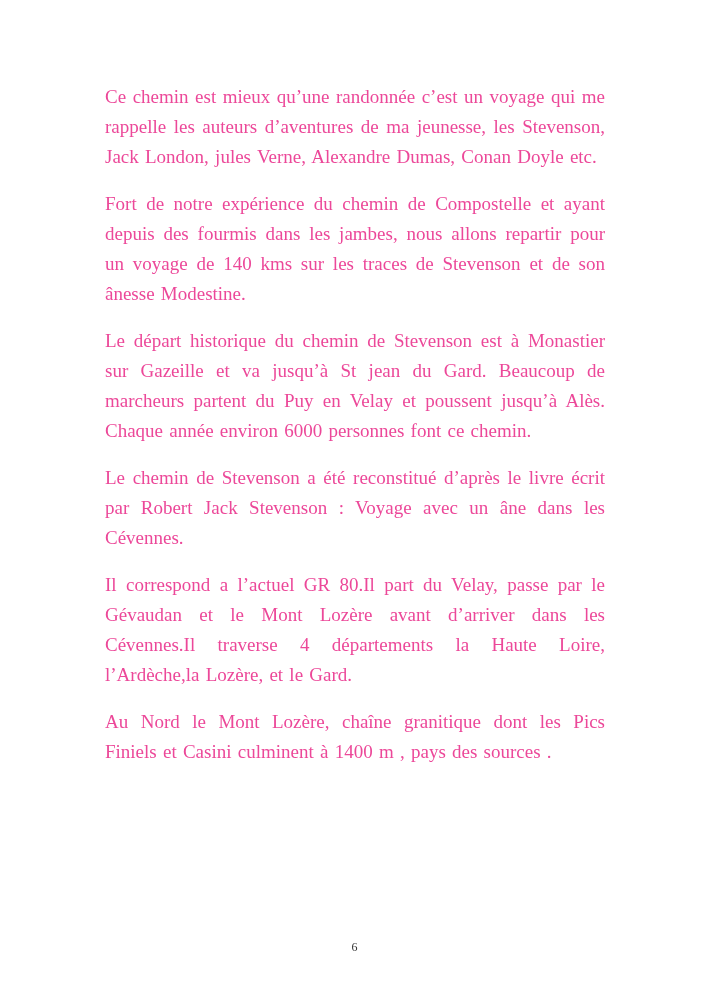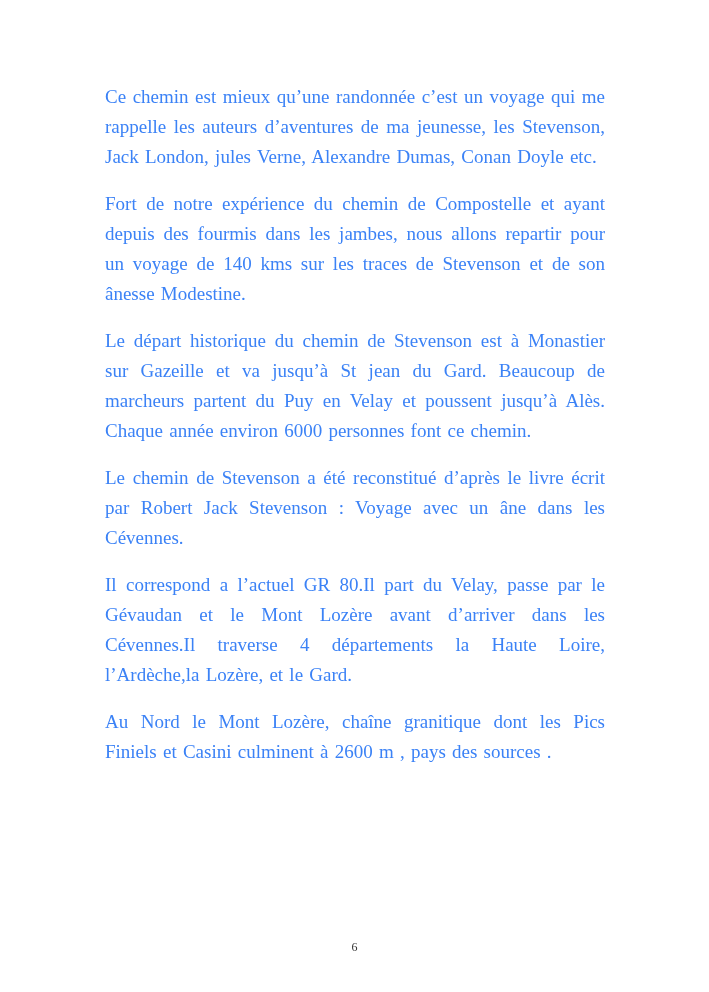--- a/index.html
+++ b/index.html
@@ -30,7 +30,7 @@
     margin: 0 0 17px 0;
     font-size: 19px;
     line-height: 30px;
-    color: #3b82f6;
+    color: #ec4899;
     text-align: justify;
     word-spacing: 1.5px;
   }

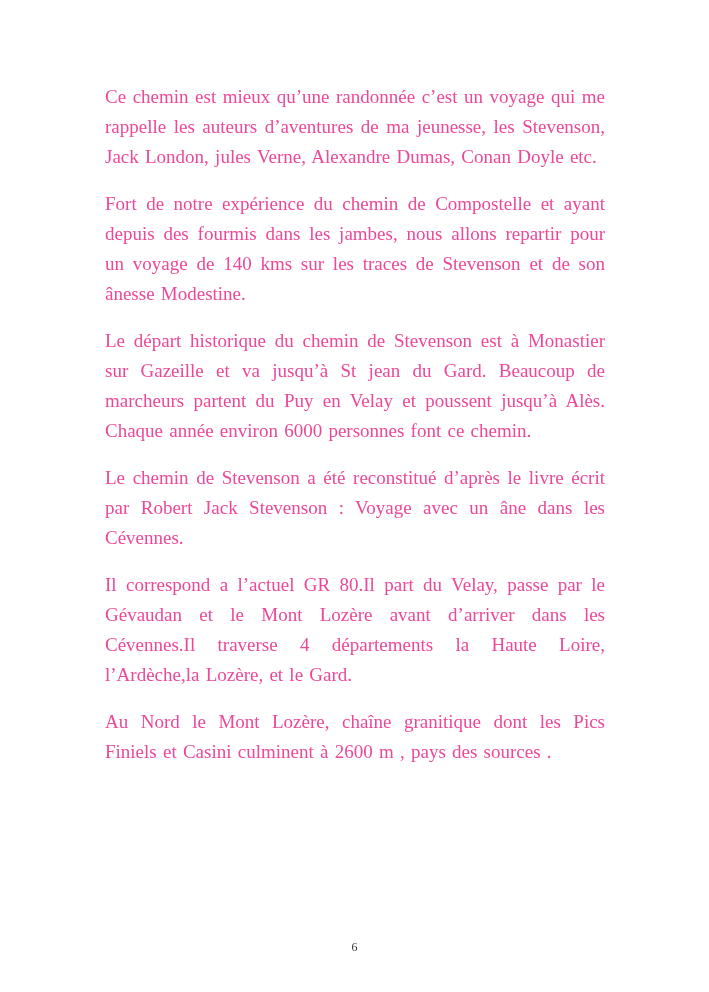--- a/index.html
+++ b/index.html
@@ -57,7 +57,7 @@
     <p class="para">Le départ historique du chemin de Stevenson est à Monastier  sur Gazeille et va jusqu’à St jean du Gard. Beaucoup de marcheurs partent du Puy en Velay et poussent jusqu’à Alès. Chaque année environ 6000 personnes font ce chemin.</p>
     <p class="para">Le chemin de Stevenson a été reconstitué d’après le livre écrit par Robert Jack Stevenson : Voyage avec un âne dans les Cévennes.</p>
     <p class="para">Il correspond a l’actuel GR 80.Il part du Velay, passe par le Gévaudan et le Mont Lozère avant d’arriver dans les Cévennes.Il traverse 4 départements la Haute Loire,  l’Ardèche,la Lozère, et le Gard.</p>
-    <p class="para">Au Nord le Mont Lozère, chaîne granitique dont les Pics Finiels et Casini culminent à 2600 m , pays des sources .</p>
+    <p class="para">Au Nord le Mont Lozère, chaîne granitique dont les Pics Finiels et Casini culminent à 1400 m , pays des sources .</p>
   </div>
   <div class="page-number">6</div>
 </div>

